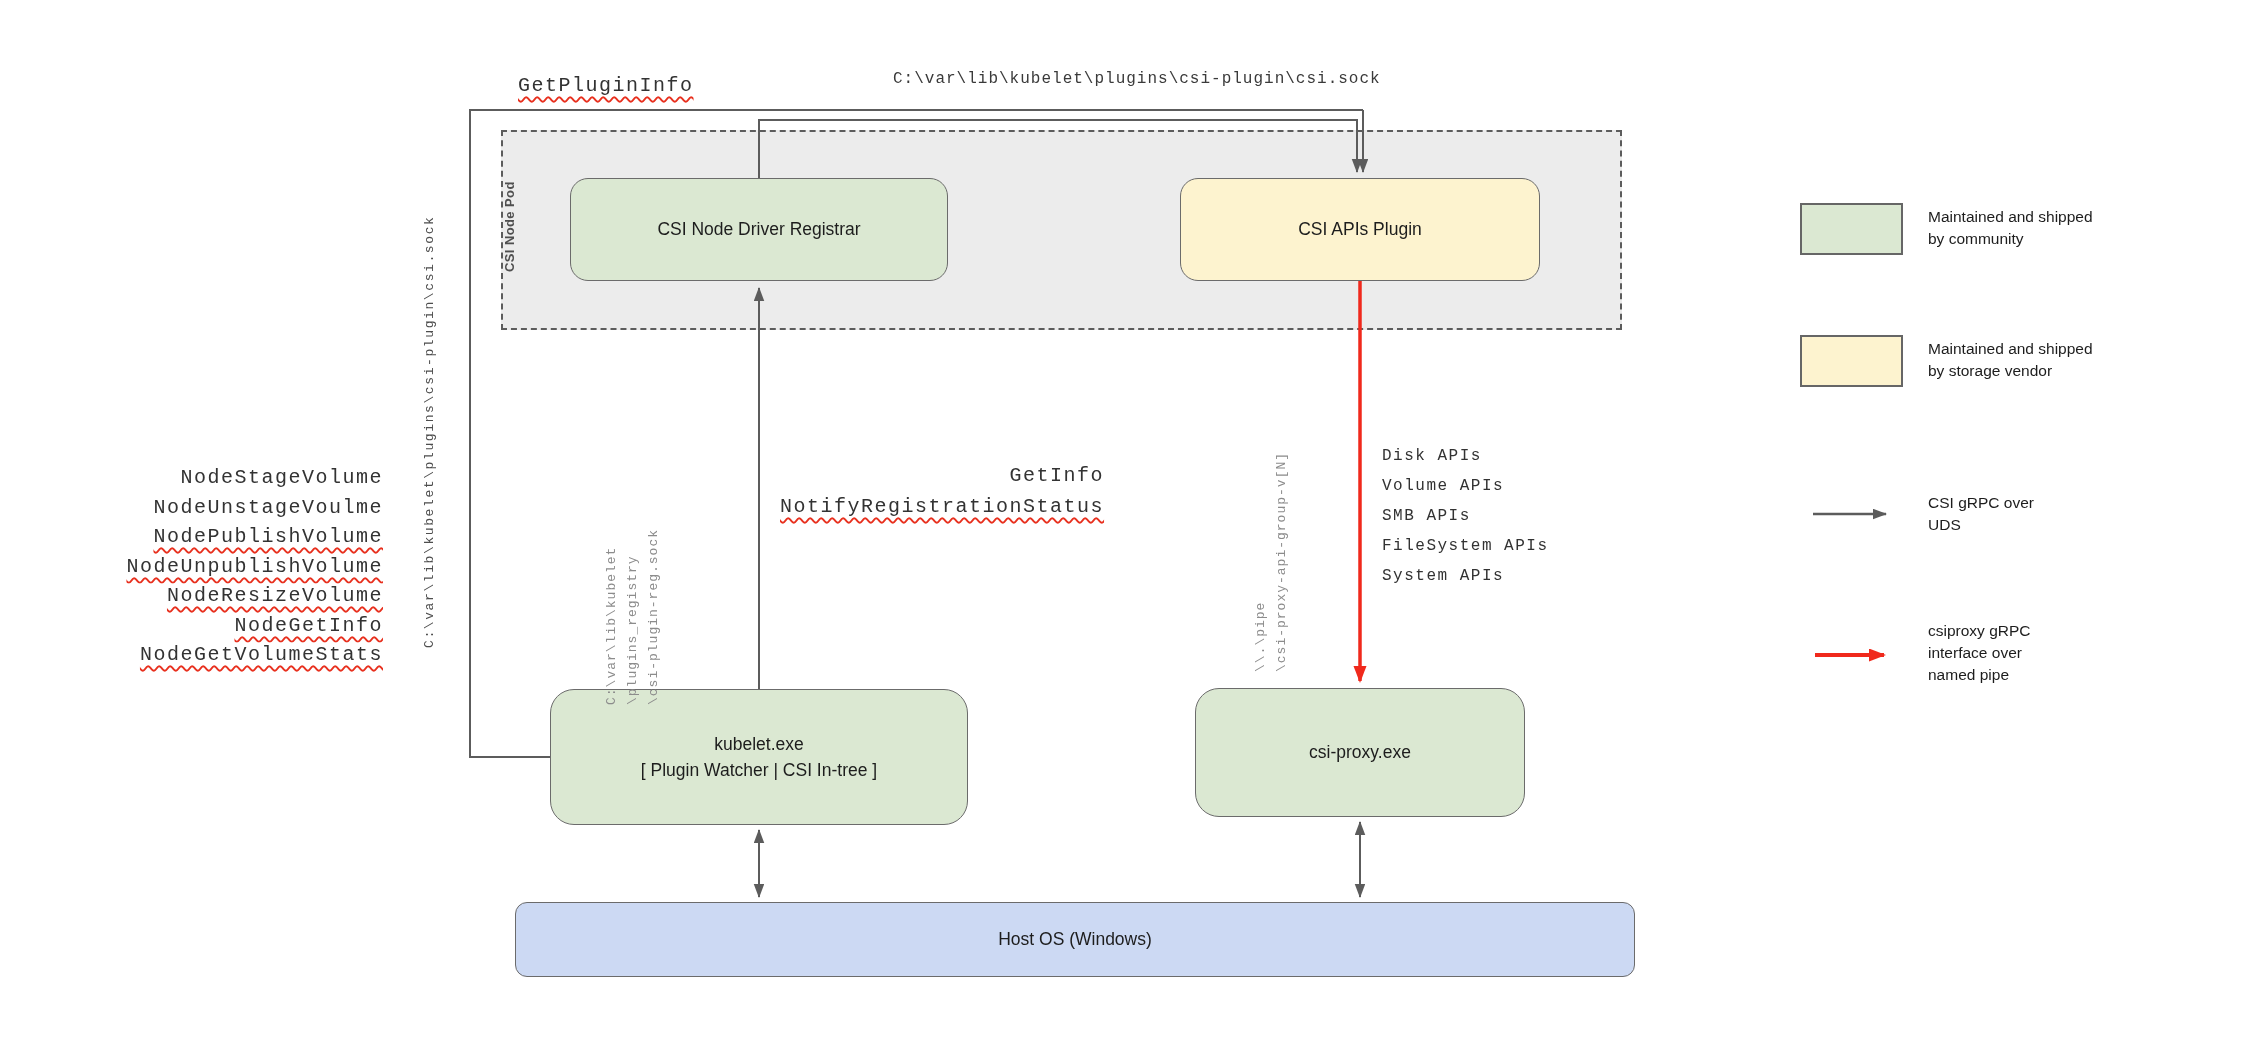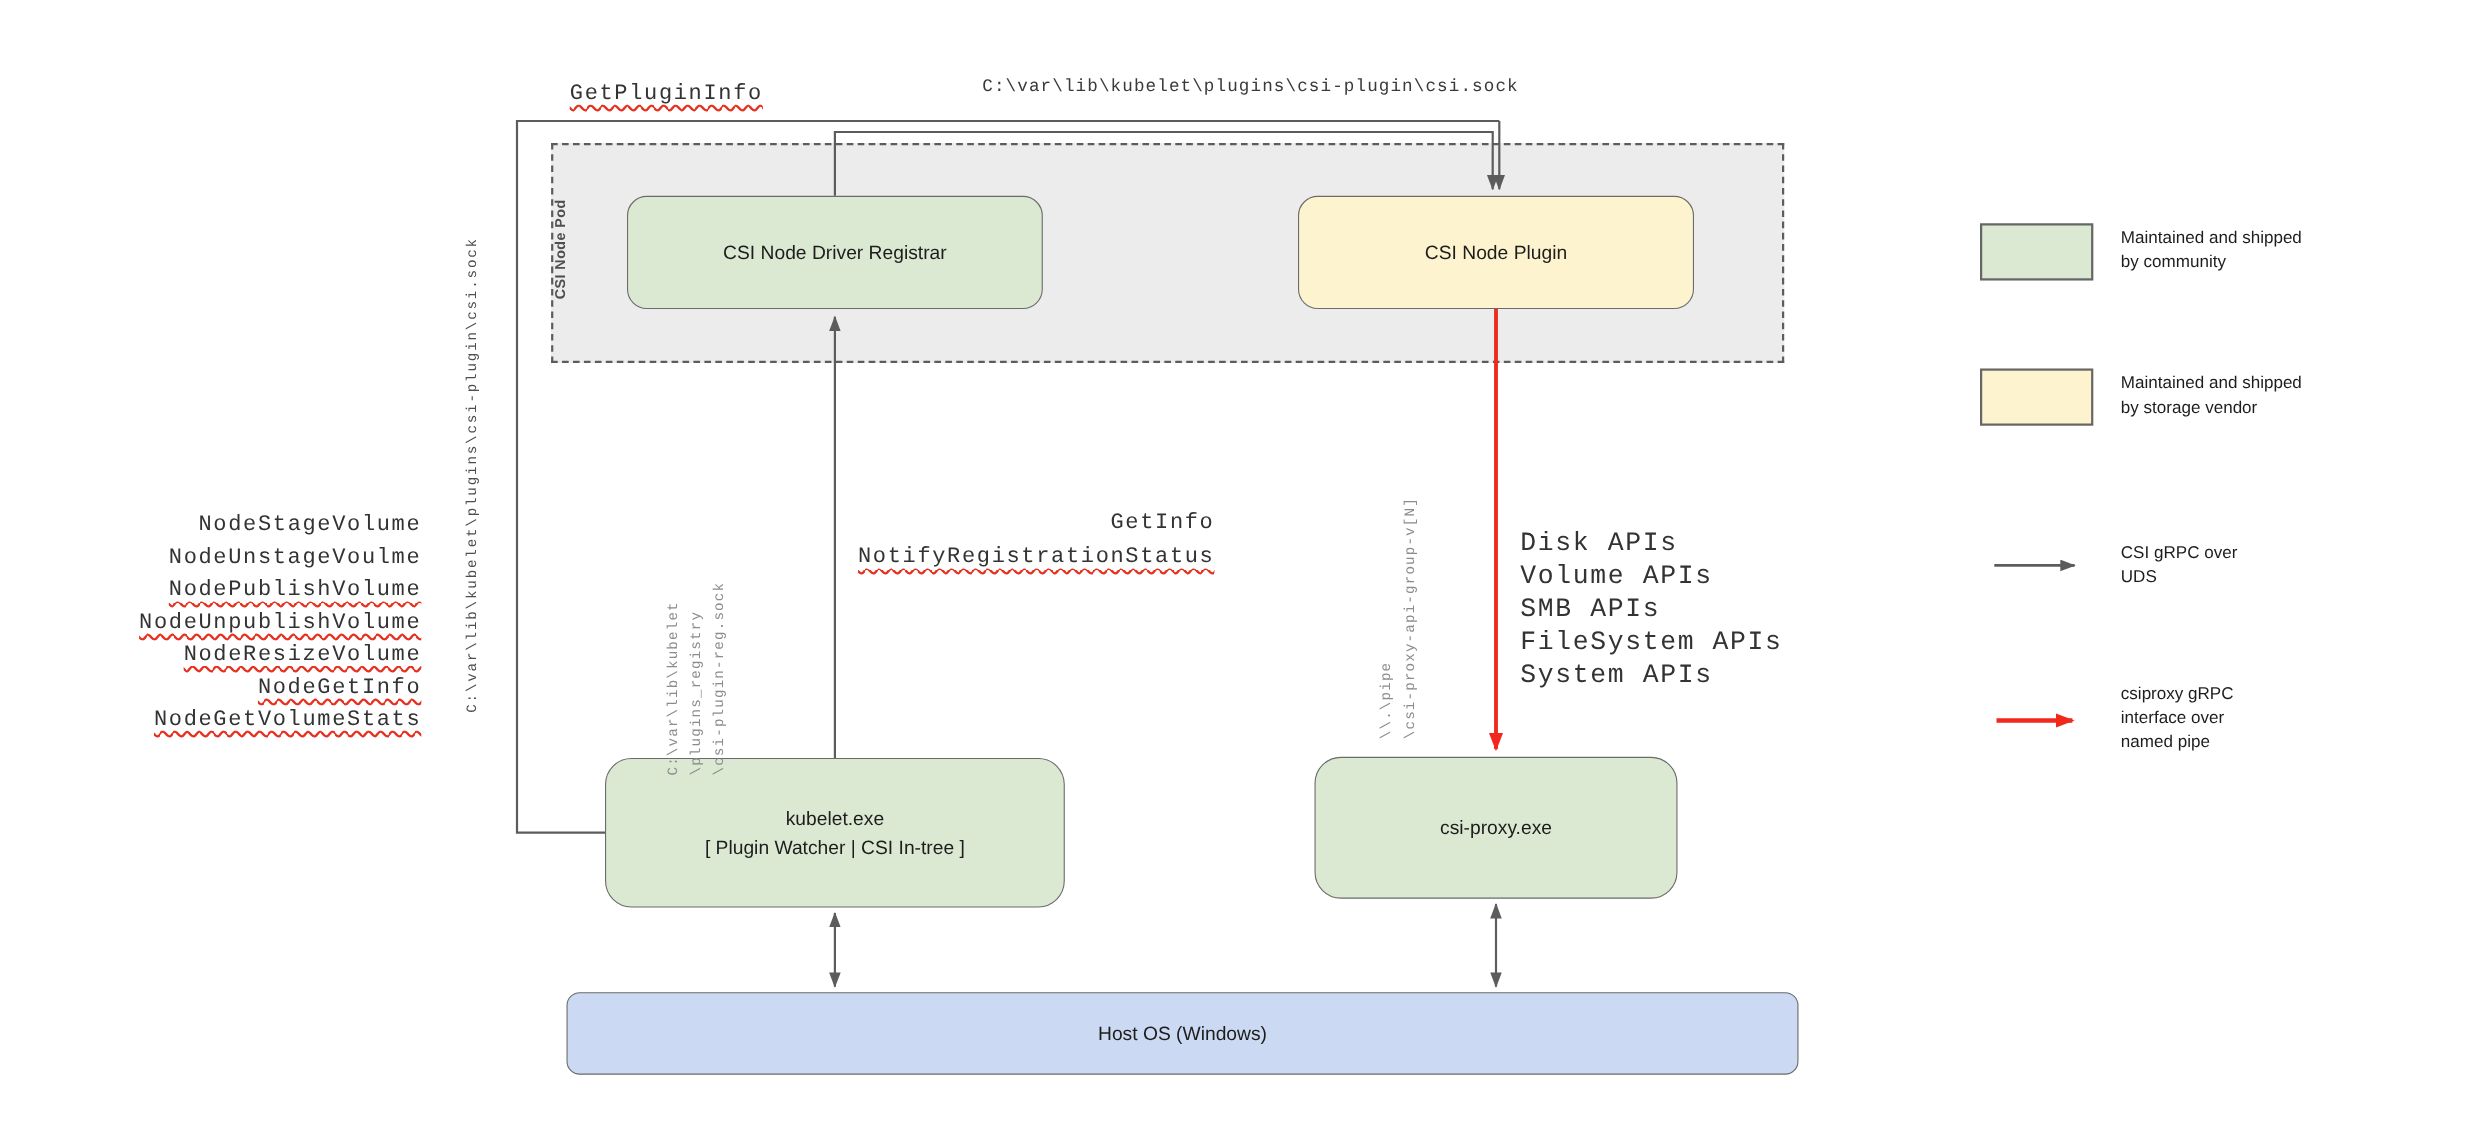--- a/index.html
+++ b/index.html
@@ -98,7 +98,7 @@
     <span>CSI Node Driver Registrar</span>
   </div>
   <div class="abs node box-plugin">
-    <span>CSI Node Plugin</span>
+    <span>CSI APIs Plugin</span>
   </div>
   <div class="abs node box-kubelet">
     <span class="pre">kubelet.exe

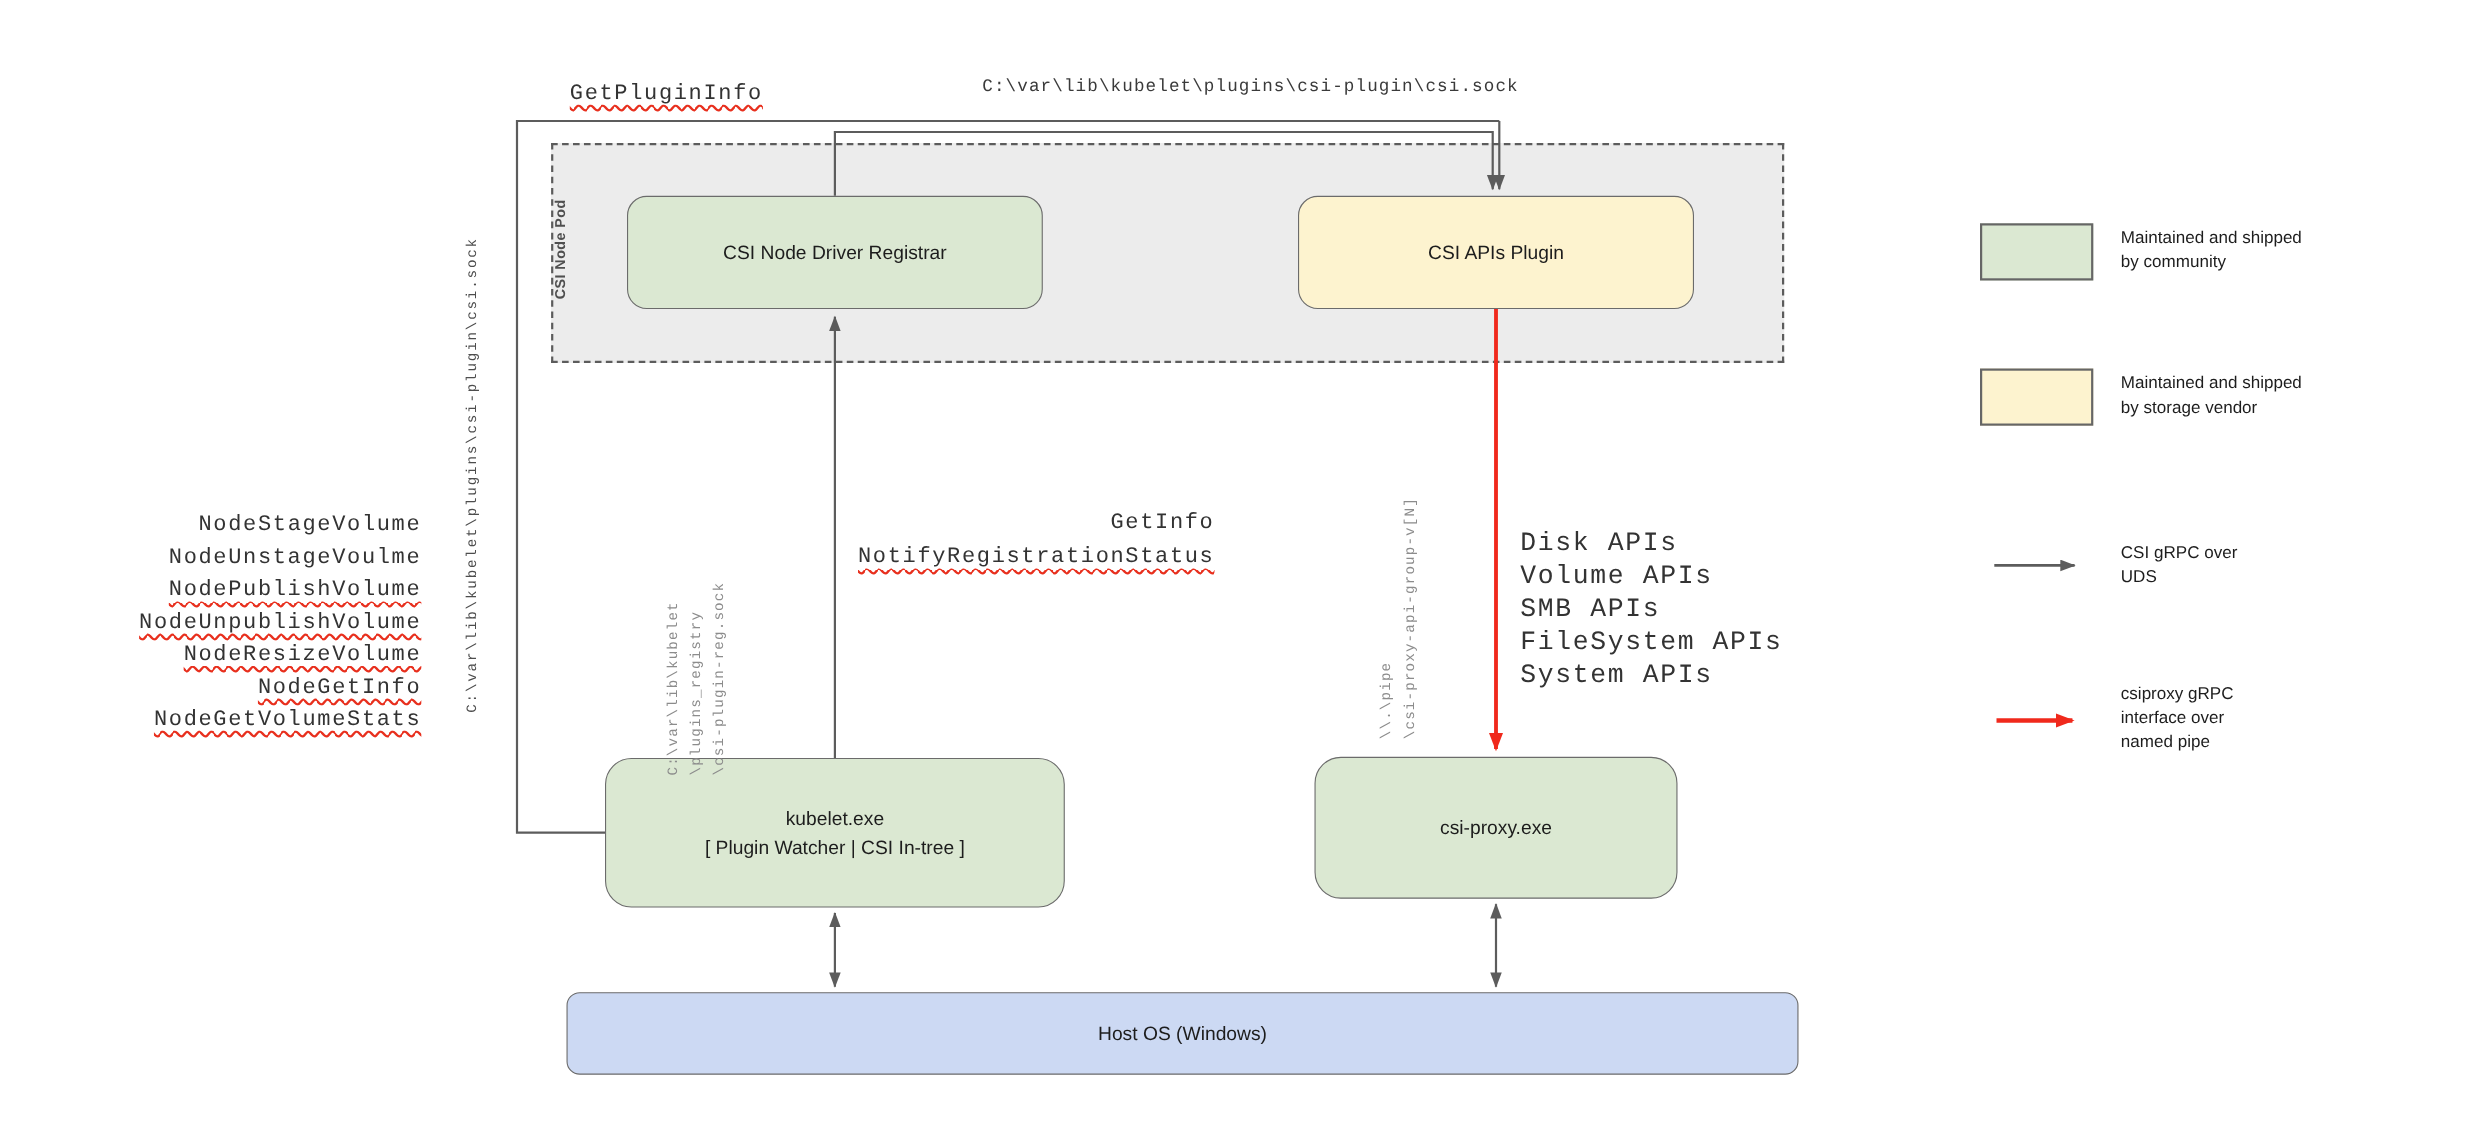--- a/index.html
+++ b/index.html
@@ -48,7 +48,7 @@
   .rpc-list{left:60px;top:443px;width:323px;text-align:right;font-size:20px;
             letter-spacing:1.5px;line-height:29.5px;margin-top:20px;}
   .getinfo-list{left:780px;top:460px;font-size:20px;letter-spacing:1.5px;line-height:31px;text-align:right;}
-  .api-list{left:1382px;top:480px;font-size:24px;letter-spacing:1.5px;line-height:30px;}
+  .api-list{left:1382px;top:441px;font-size:16px;letter-spacing:1.5px;line-height:30px;}
 
   
   .swatch{width:103px;height:52px;border:2px solid #666666;}

